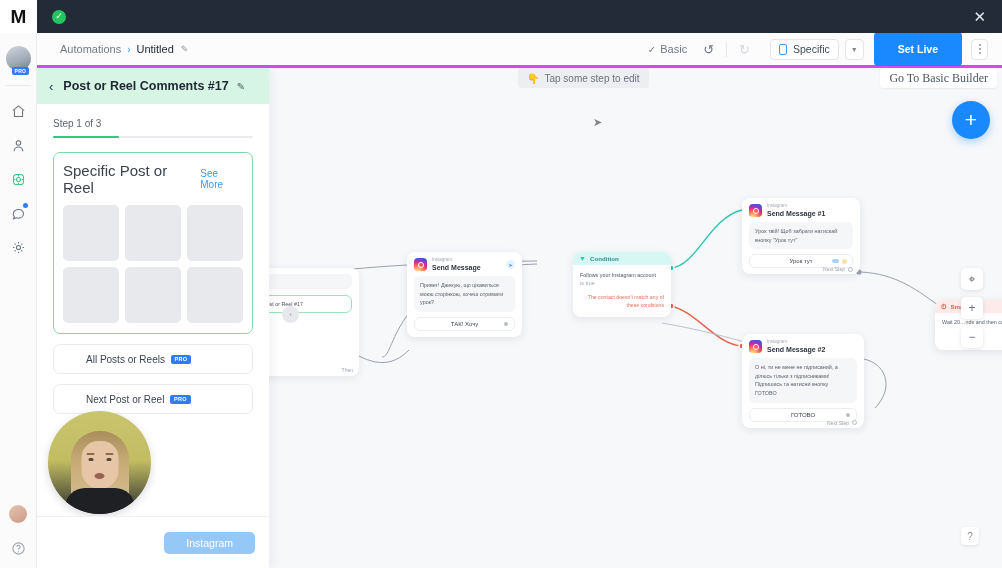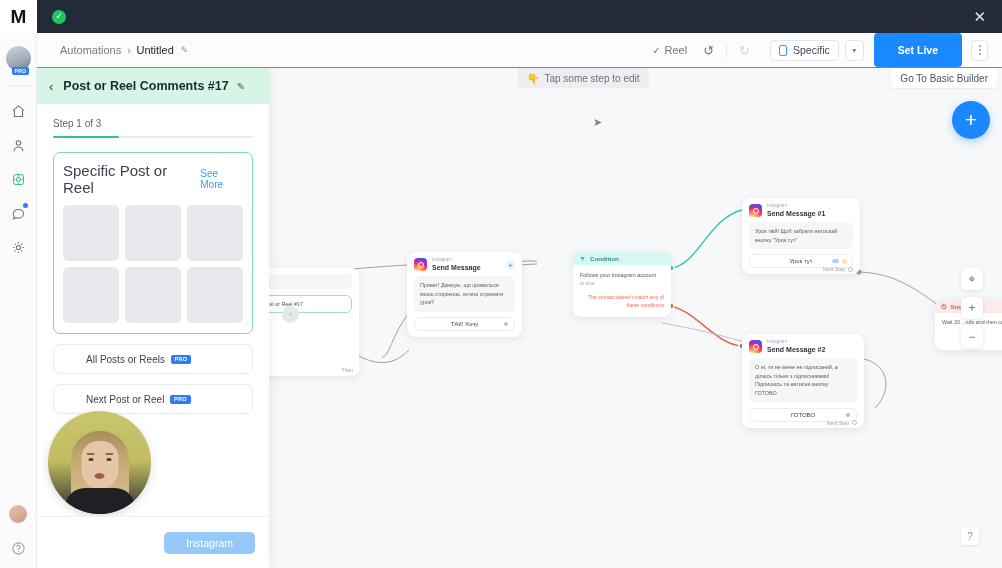--- a/index.html
+++ b/index.html
@@ -70,7 +70,7 @@
   
   .header {
     position: absolute; left: 37px; top: 33px; width: 965px; height: 35px;
-    background: #fcfcfd; border-bottom: 1px solid #d946ef;
+    background: #fcfcfd; border-bottom: 3px solid #d946ef;
     display: flex; align-items: center; z-index: 30;
   }
   .crumbs { display: flex; align-items: center; margin-left: 23px; font-size: 11px; }

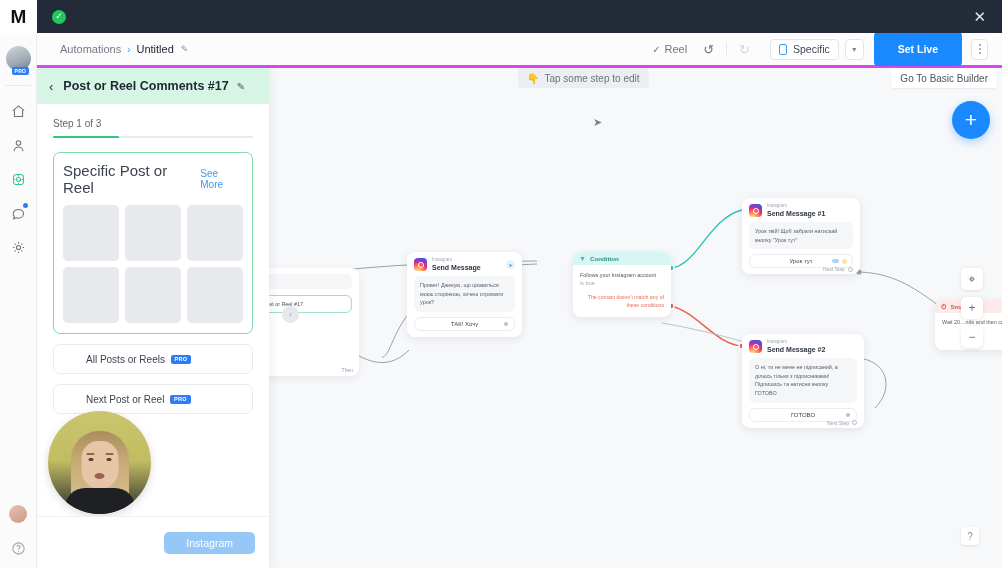--- a/index.html
+++ b/index.html
@@ -371,7 +371,7 @@
     <div class="hdr-right">
       <span class="saved">
         <span class="tick">✓</span>
-        <span>Reel</span>
+        <span>Basic</span>
       </span>
       <span class="undo">↺</span>
       <span class="redo">↻</span>

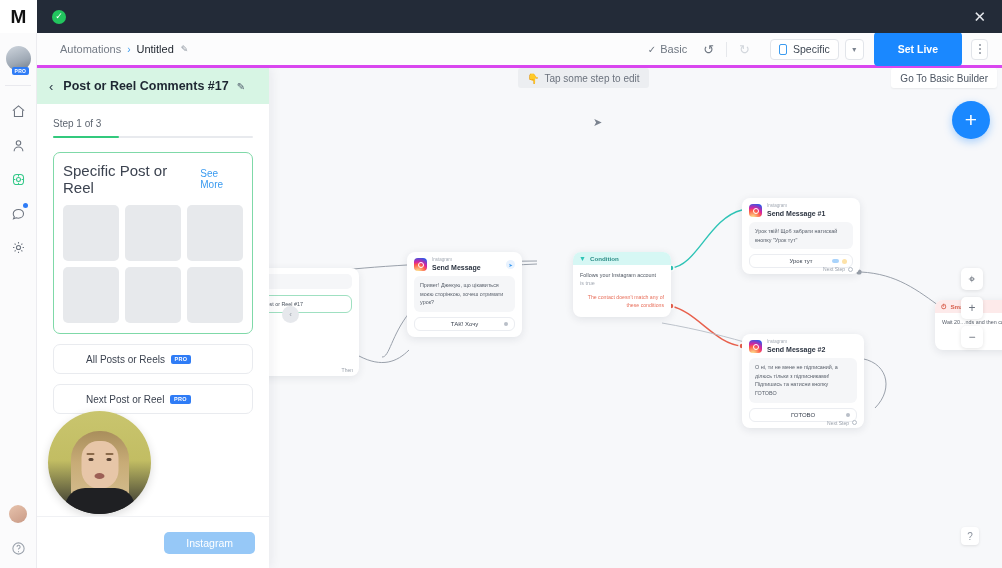--- a/index.html
+++ b/index.html
@@ -125,8 +125,9 @@
   .basic-builder {
     position: absolute; right: 5px; top: 0px; height: 20px;
     background: #ffffff; border-radius: 3px; display: flex; align-items: center;
-    padding: 0 9px; font-size: 10px; color: #4c5562; cursor: pointer;
+    padding: 0 9px; font-size: 12px; color: #4c5562; cursor: pointer;
     box-shadow: 0 1px 2px rgba(0,0,0,.06);
+    font-family: Liberation Serif, serif;
   }
   .cursor-arrow {
     position: absolute; left: 556px; top: 49px; width: 8px; height: 11px;

